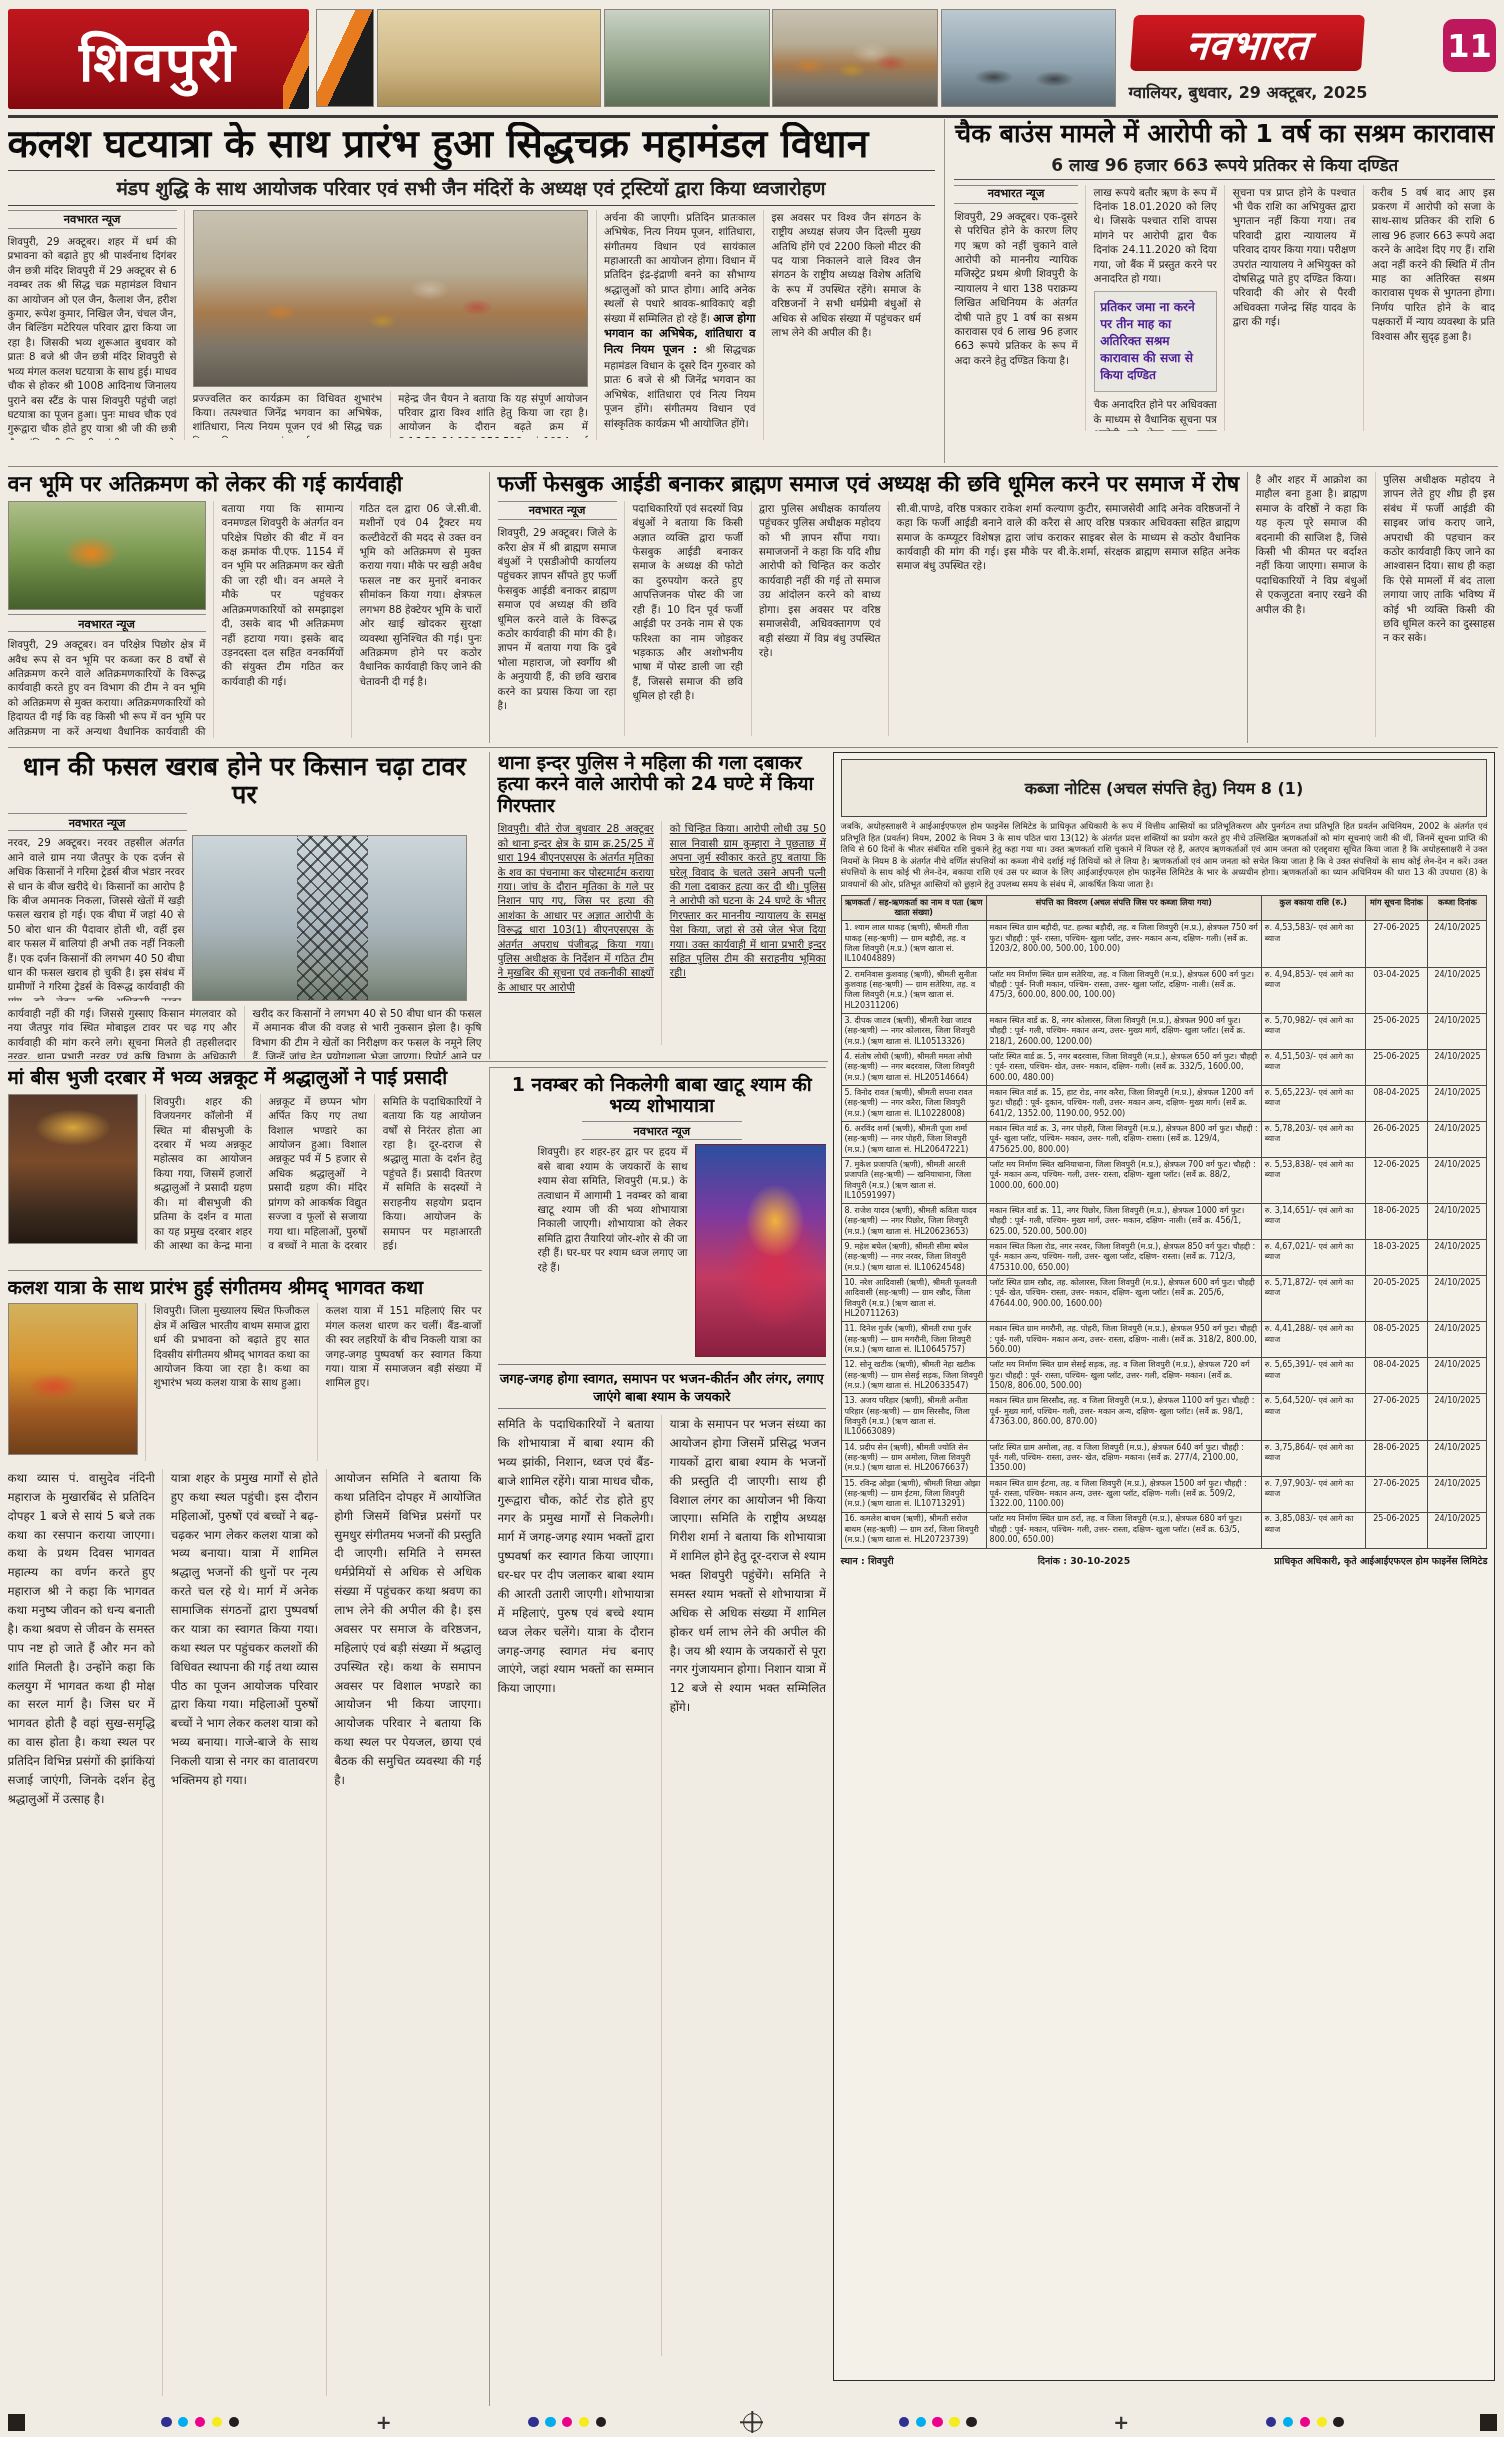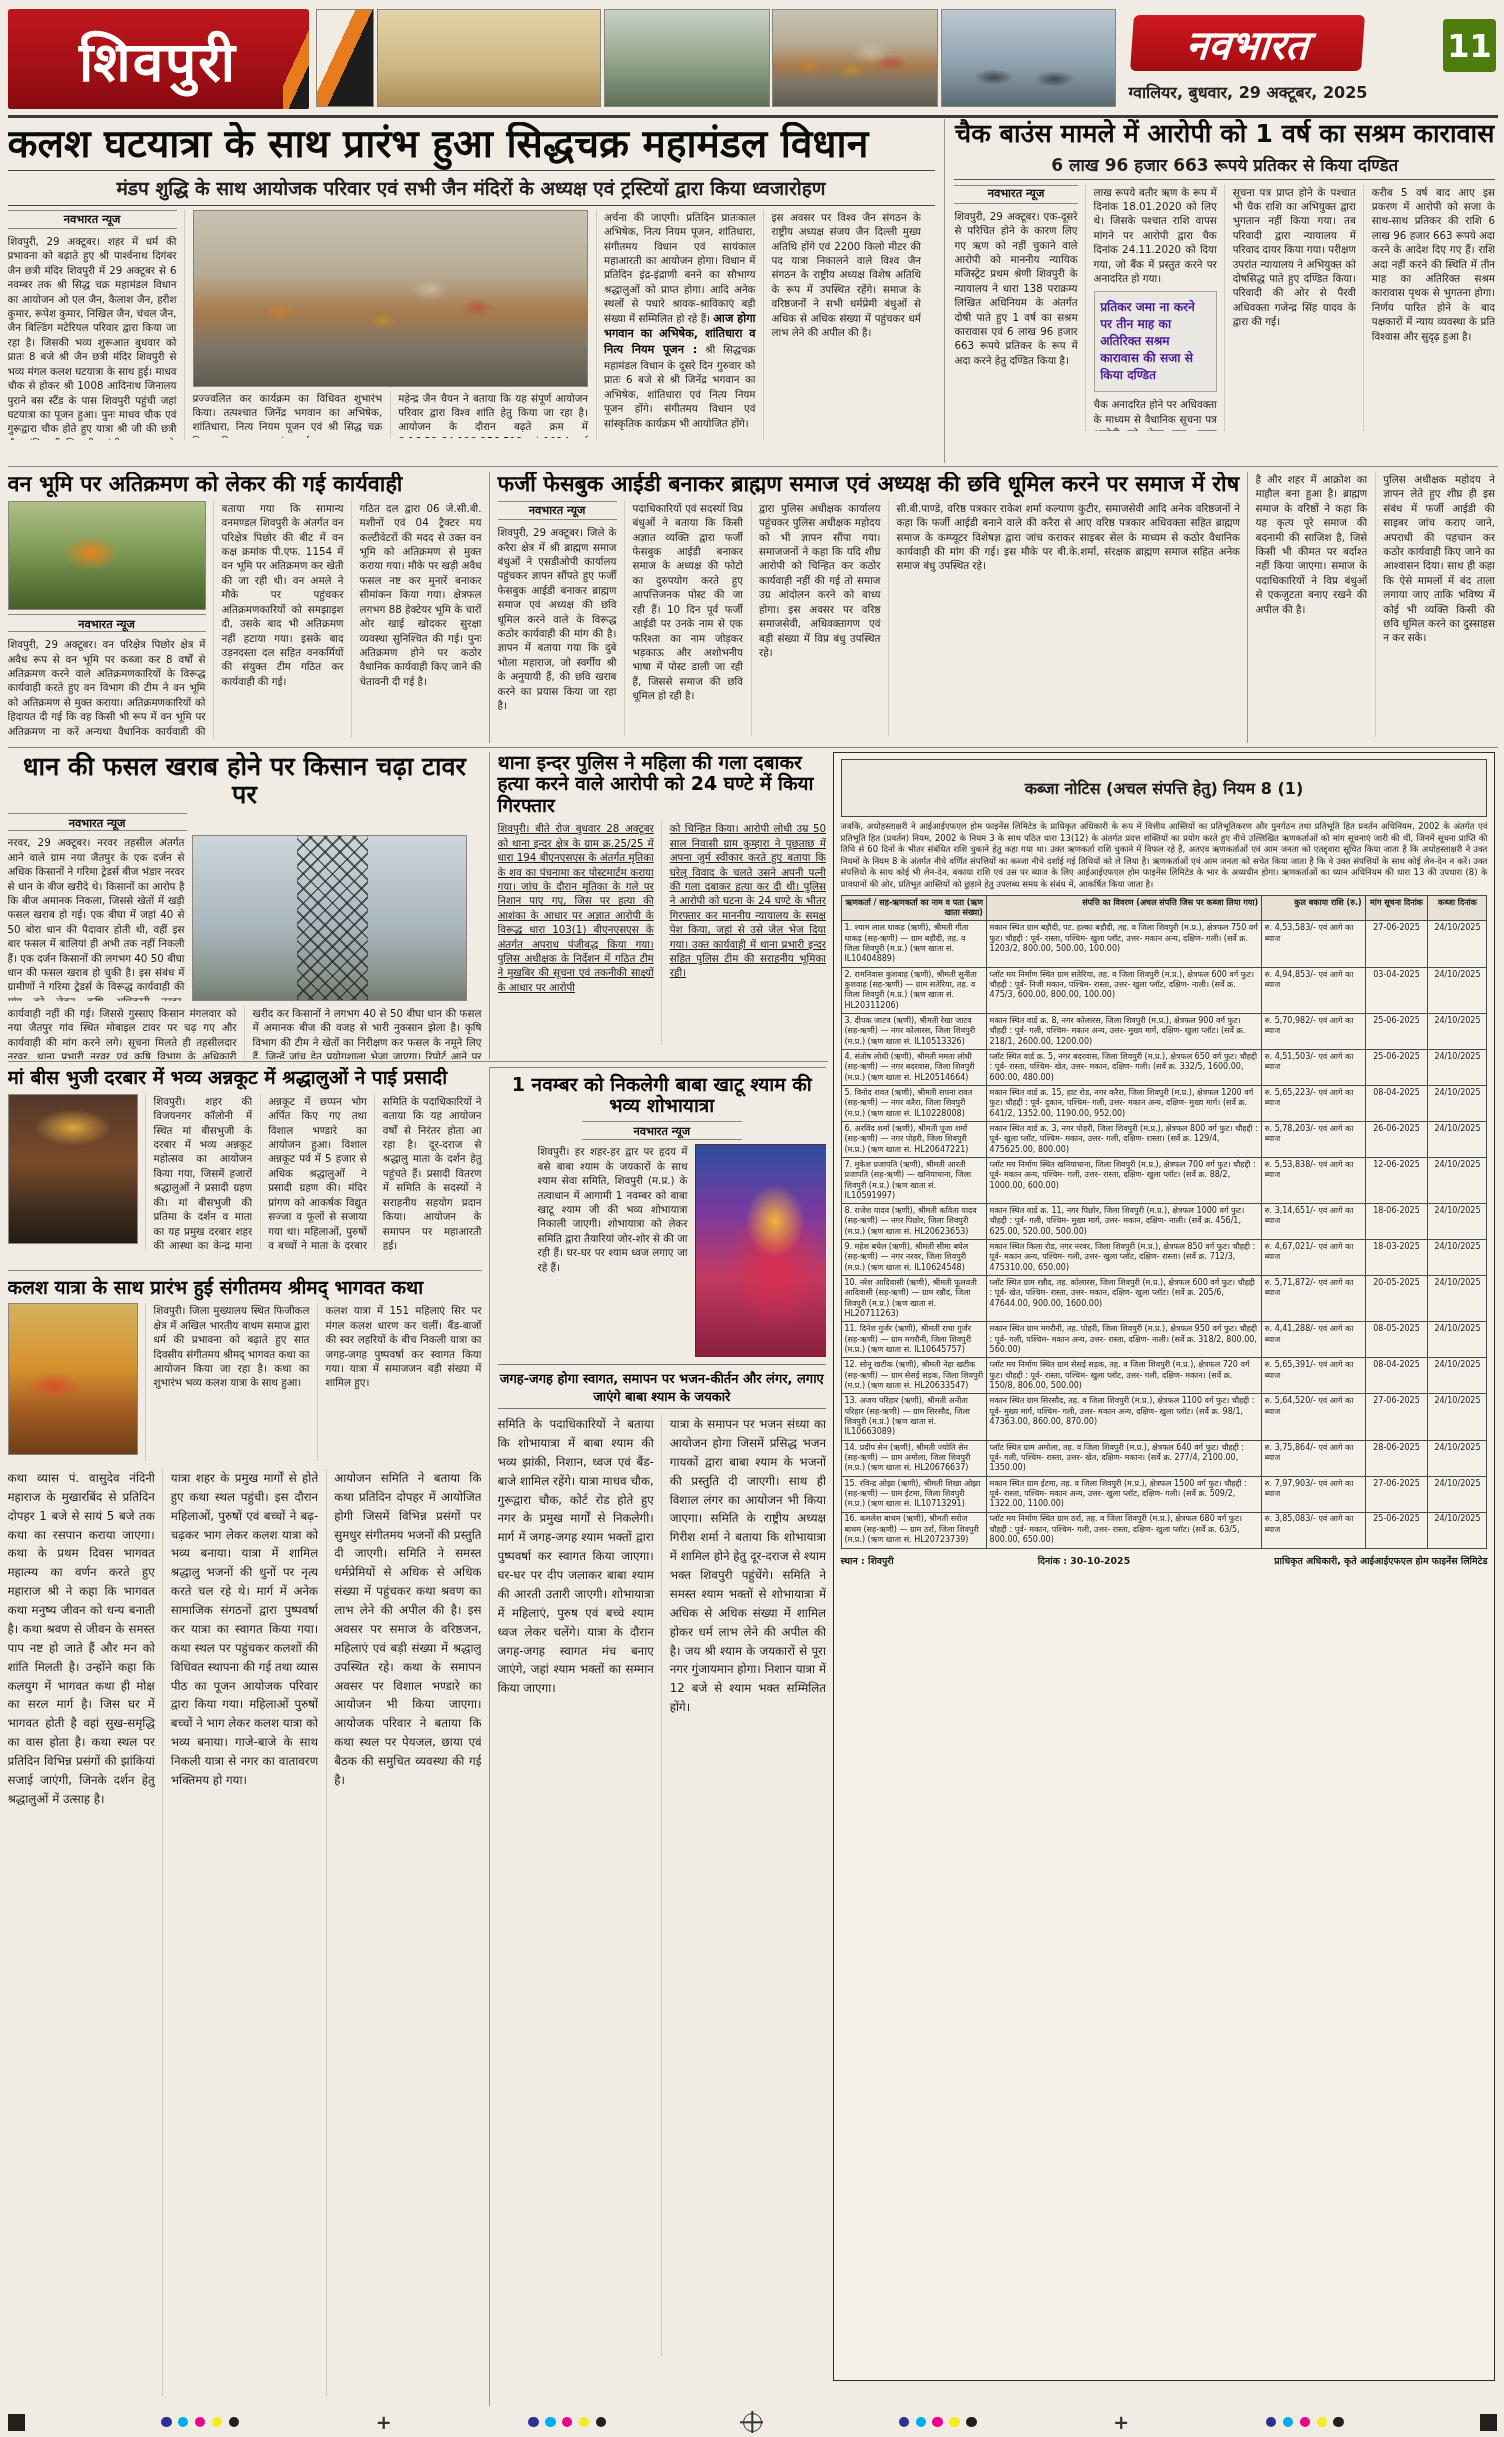--- a/index.html
+++ b/index.html
@@ -30,7 +30,7 @@
   .dateline { font-size:16px; font-weight:bold; text-align:center; color:#222; }
   .pagenum {
     display:flex; align-items:center; justify-content:center;
-    background:#4d7c0f; color:#fff; font-size:32px; font-weight:bold; border-radius:4px;
+    background:#be185d; color:#fff; font-size:32px; font-weight:bold; border-radius:10px;
   }
   .hrule { background:#3a3a3a; }
   

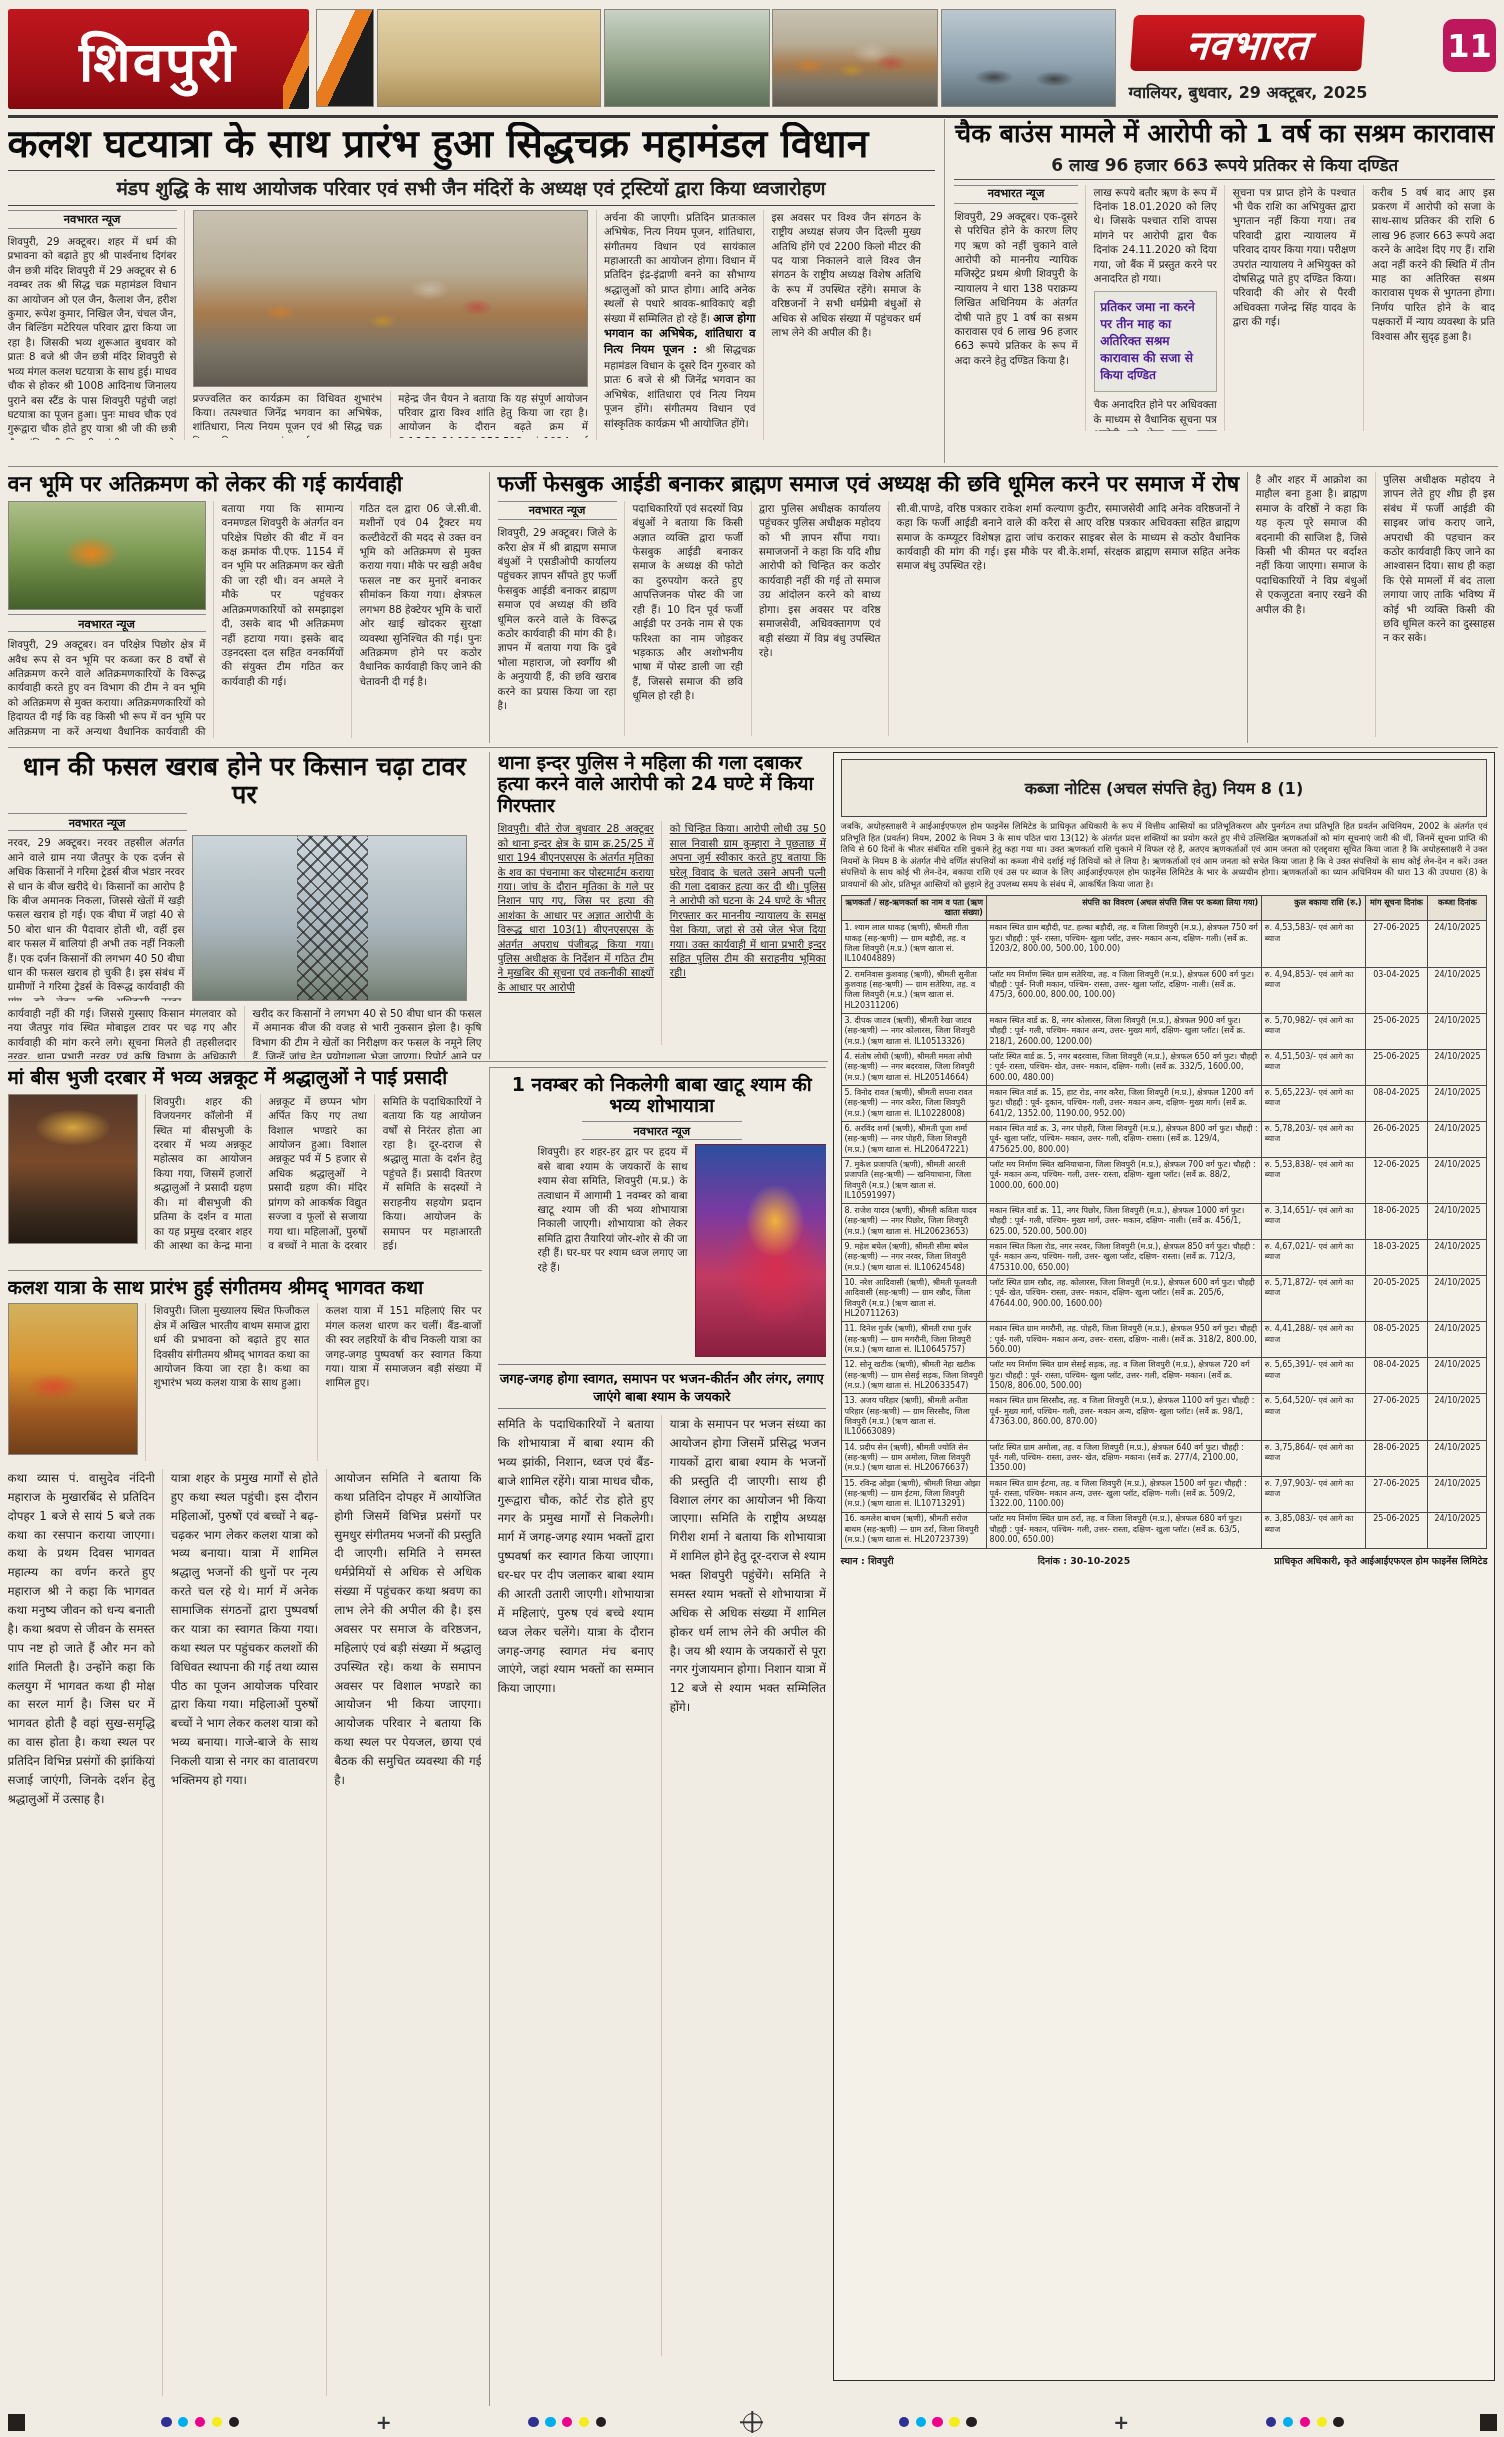--- a/index.html
+++ b/index.html
@@ -101,7 +101,7 @@
   .notice table { width:100%; border-collapse:collapse; table-layout:fixed; }
   .notice th, .notice td { border:0.9px solid #4a4a4a; font-size:8px; line-height:1.3;
       padding:1.9px 2.8px; vertical-align:top; text-align:left; word-wrap:break-word; }
-  .notice th { font-weight:bold; text-align:right; background:#e7e2d5; }
+  .notice th { font-weight:bold; text-align:center; background:#e7e2d5; }
   .notice th:nth-child(1), .notice td:nth-child(1){ width:143px; }
   .notice th:nth-child(2), .notice td:nth-child(2){ width:271px; }
   .notice th:nth-child(3), .notice td:nth-child(3){ width:102px; }

